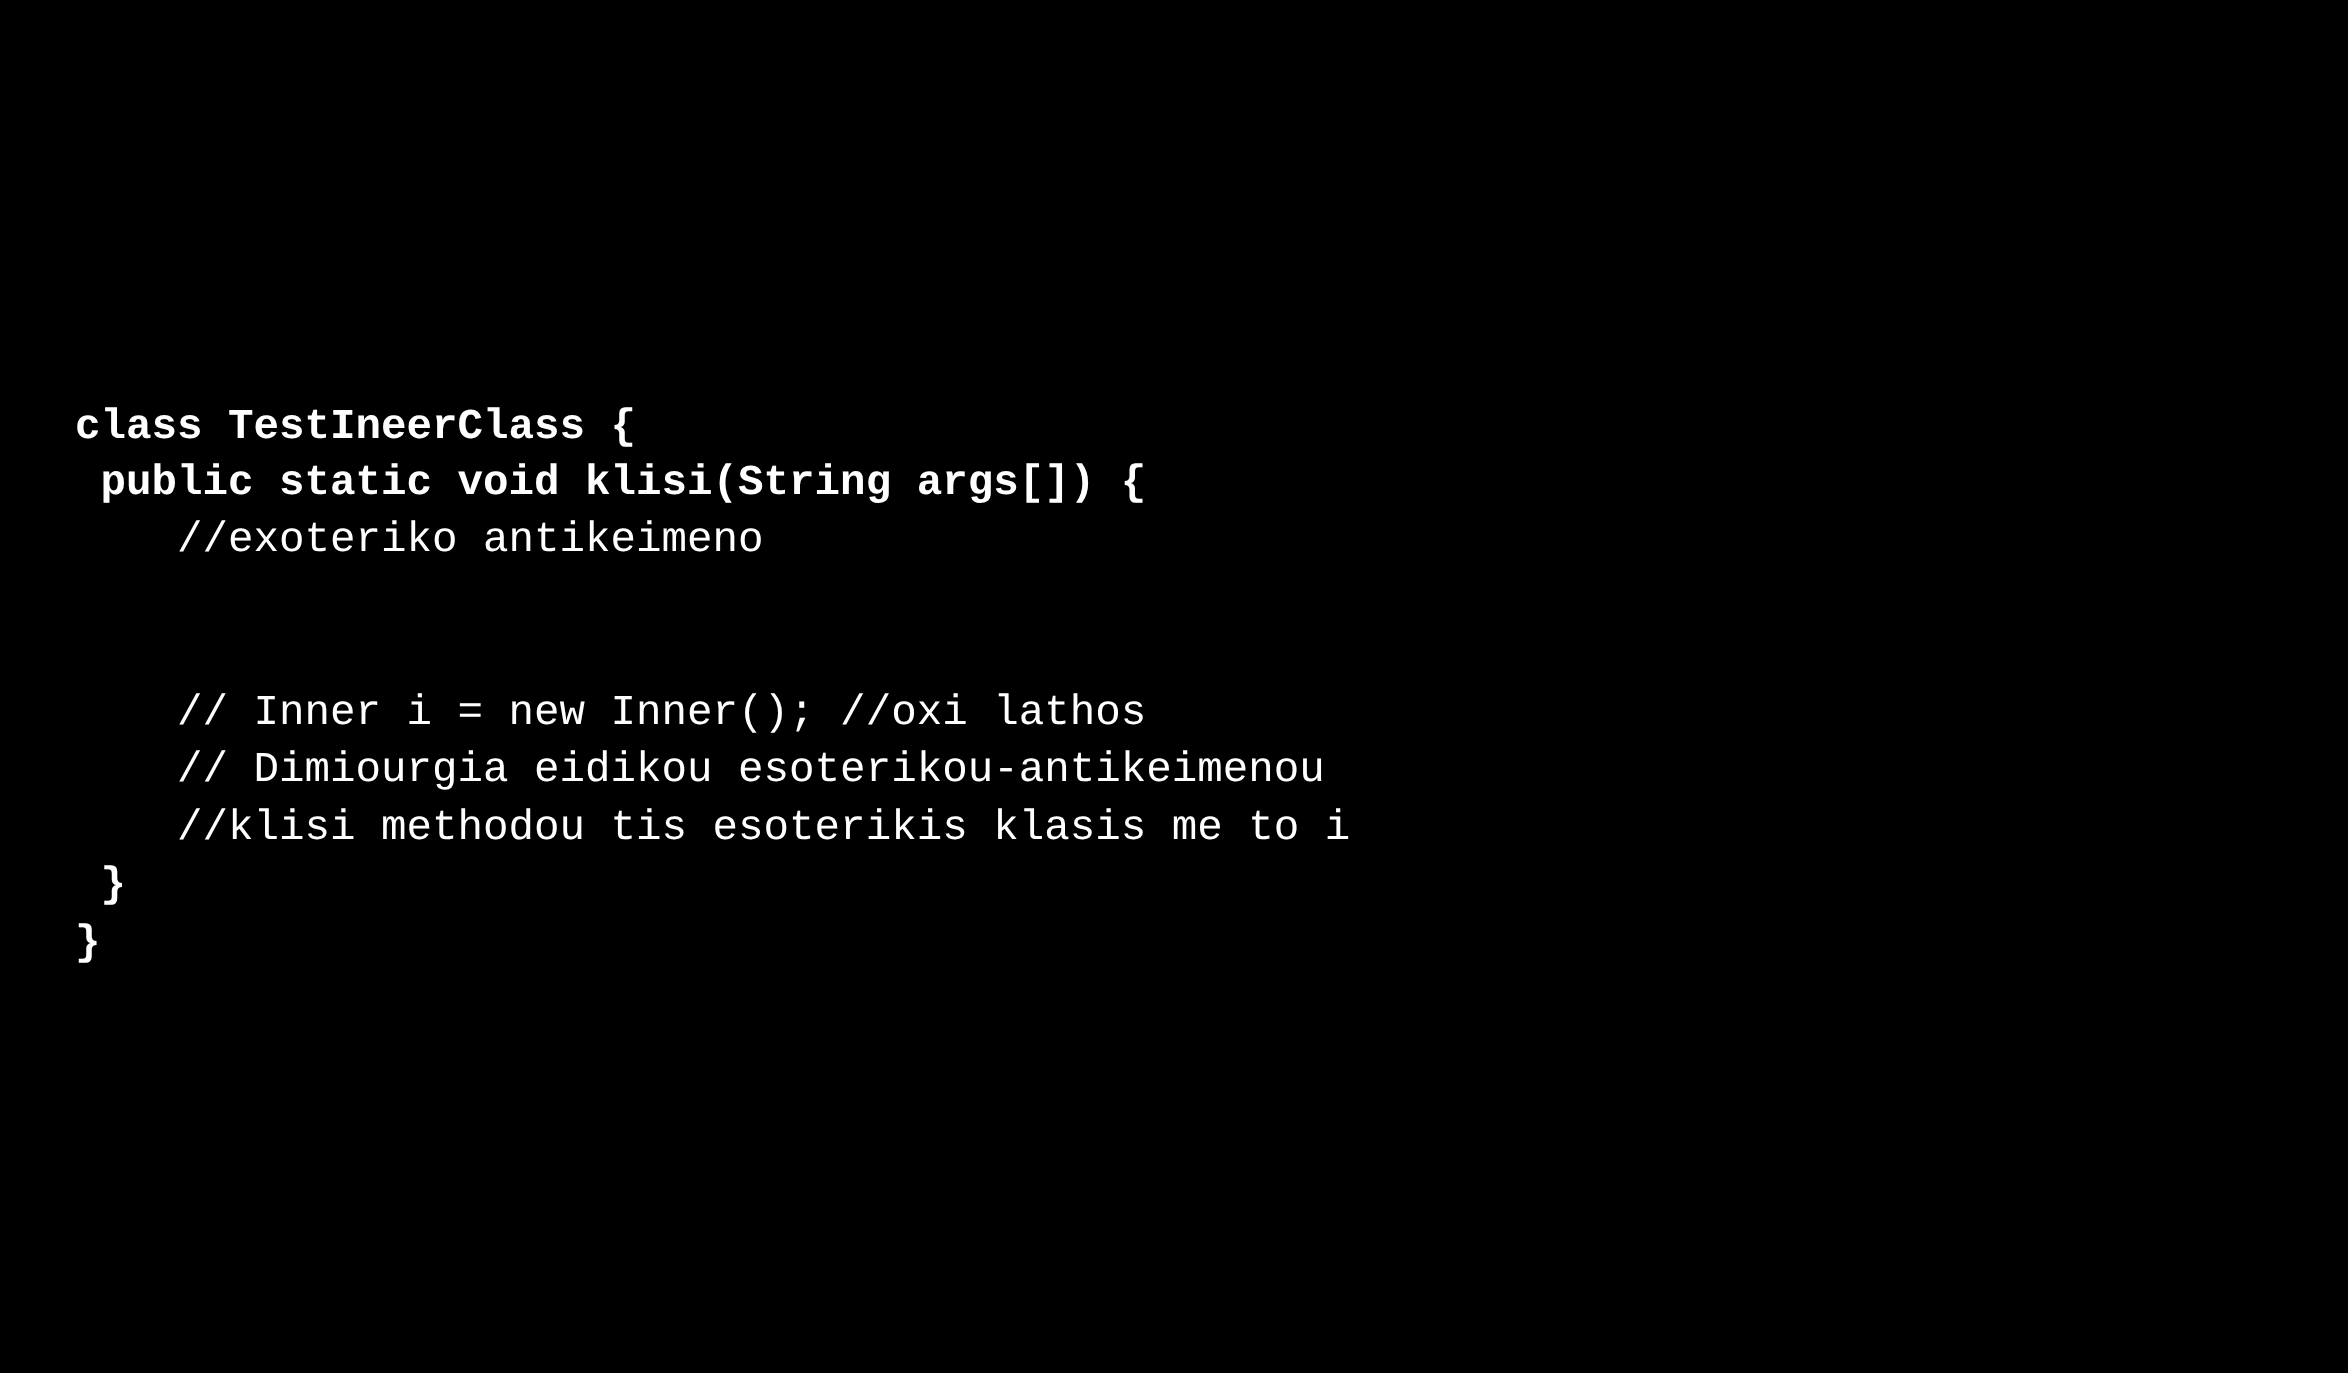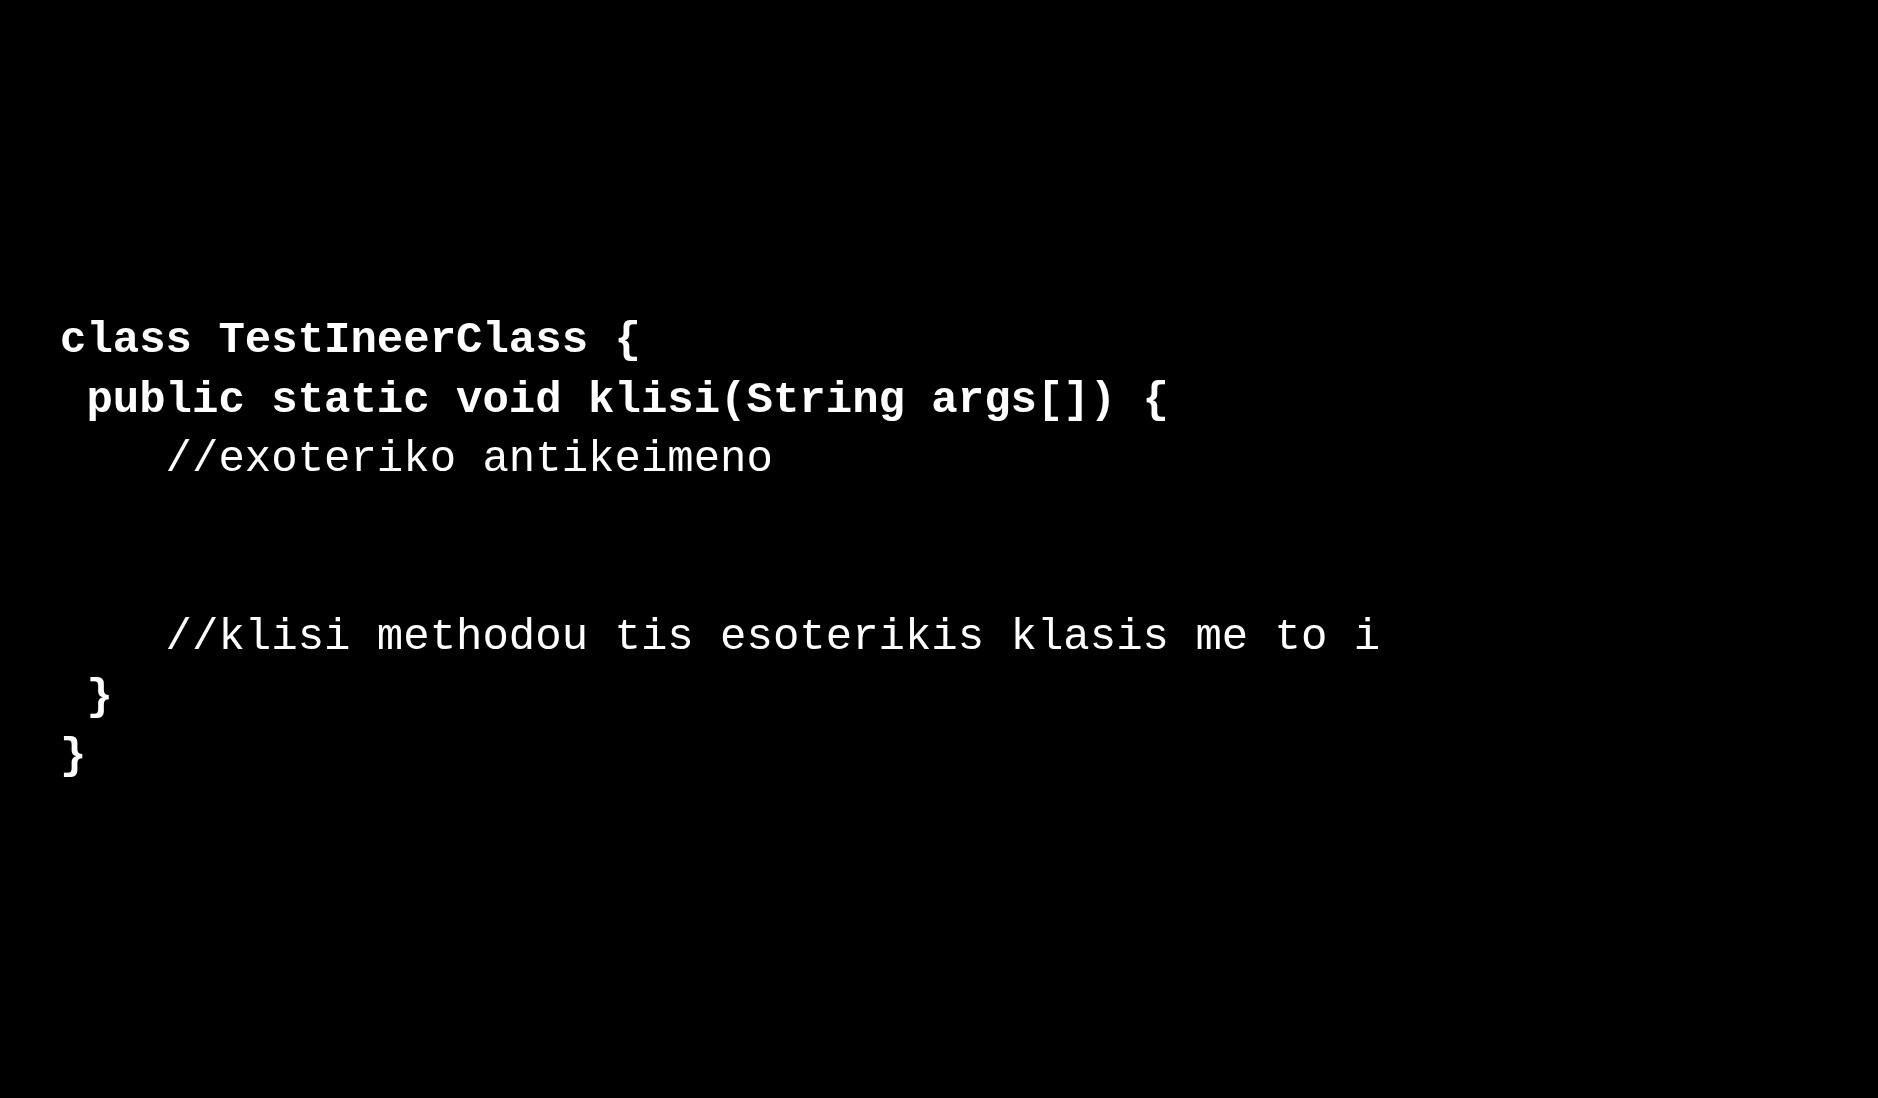--- a/index.html
+++ b/index.html
@@ -29,7 +29,7 @@
 
     .code-block {
       font-family: 'Courier New', Courier, monospace;
-      font-size: 44px;
+      font-size: 34px;
       line-height: 1.35;
       color: #ffffff;
     }

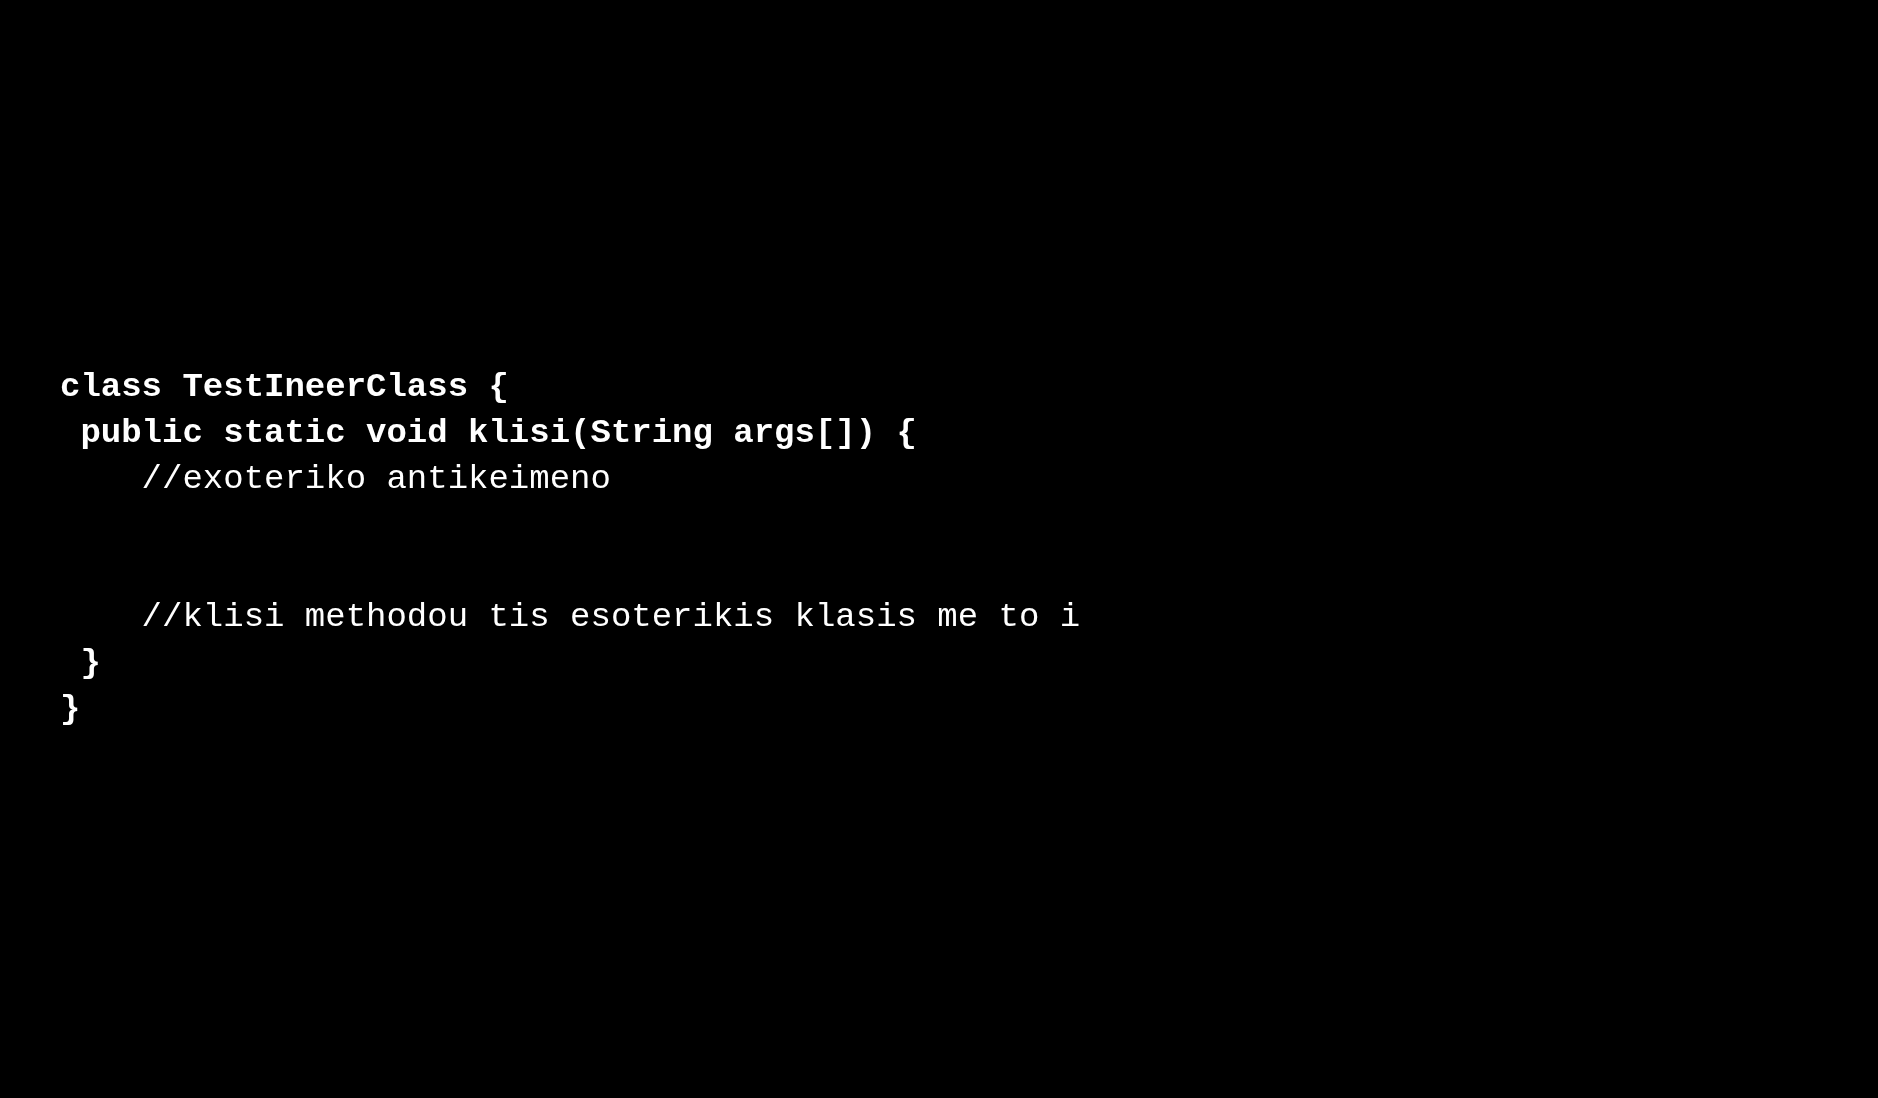--- a/index.html
+++ b/index.html
@@ -61,6 +61,7 @@
     <span class="line italic">    //exoteriko antikeimeno</span>
     <span class="empty-line"></span>
     <span class="empty-line"></span>
+    <span class="line italic">    // Inner i = new Inner(); //oxi lathos</span>
     <span class="line italic">    //klisi methodou tis esoterikis klasis me to i</span>
     <span class="line bold"> }</span>
     <span class="line bold">}</span>

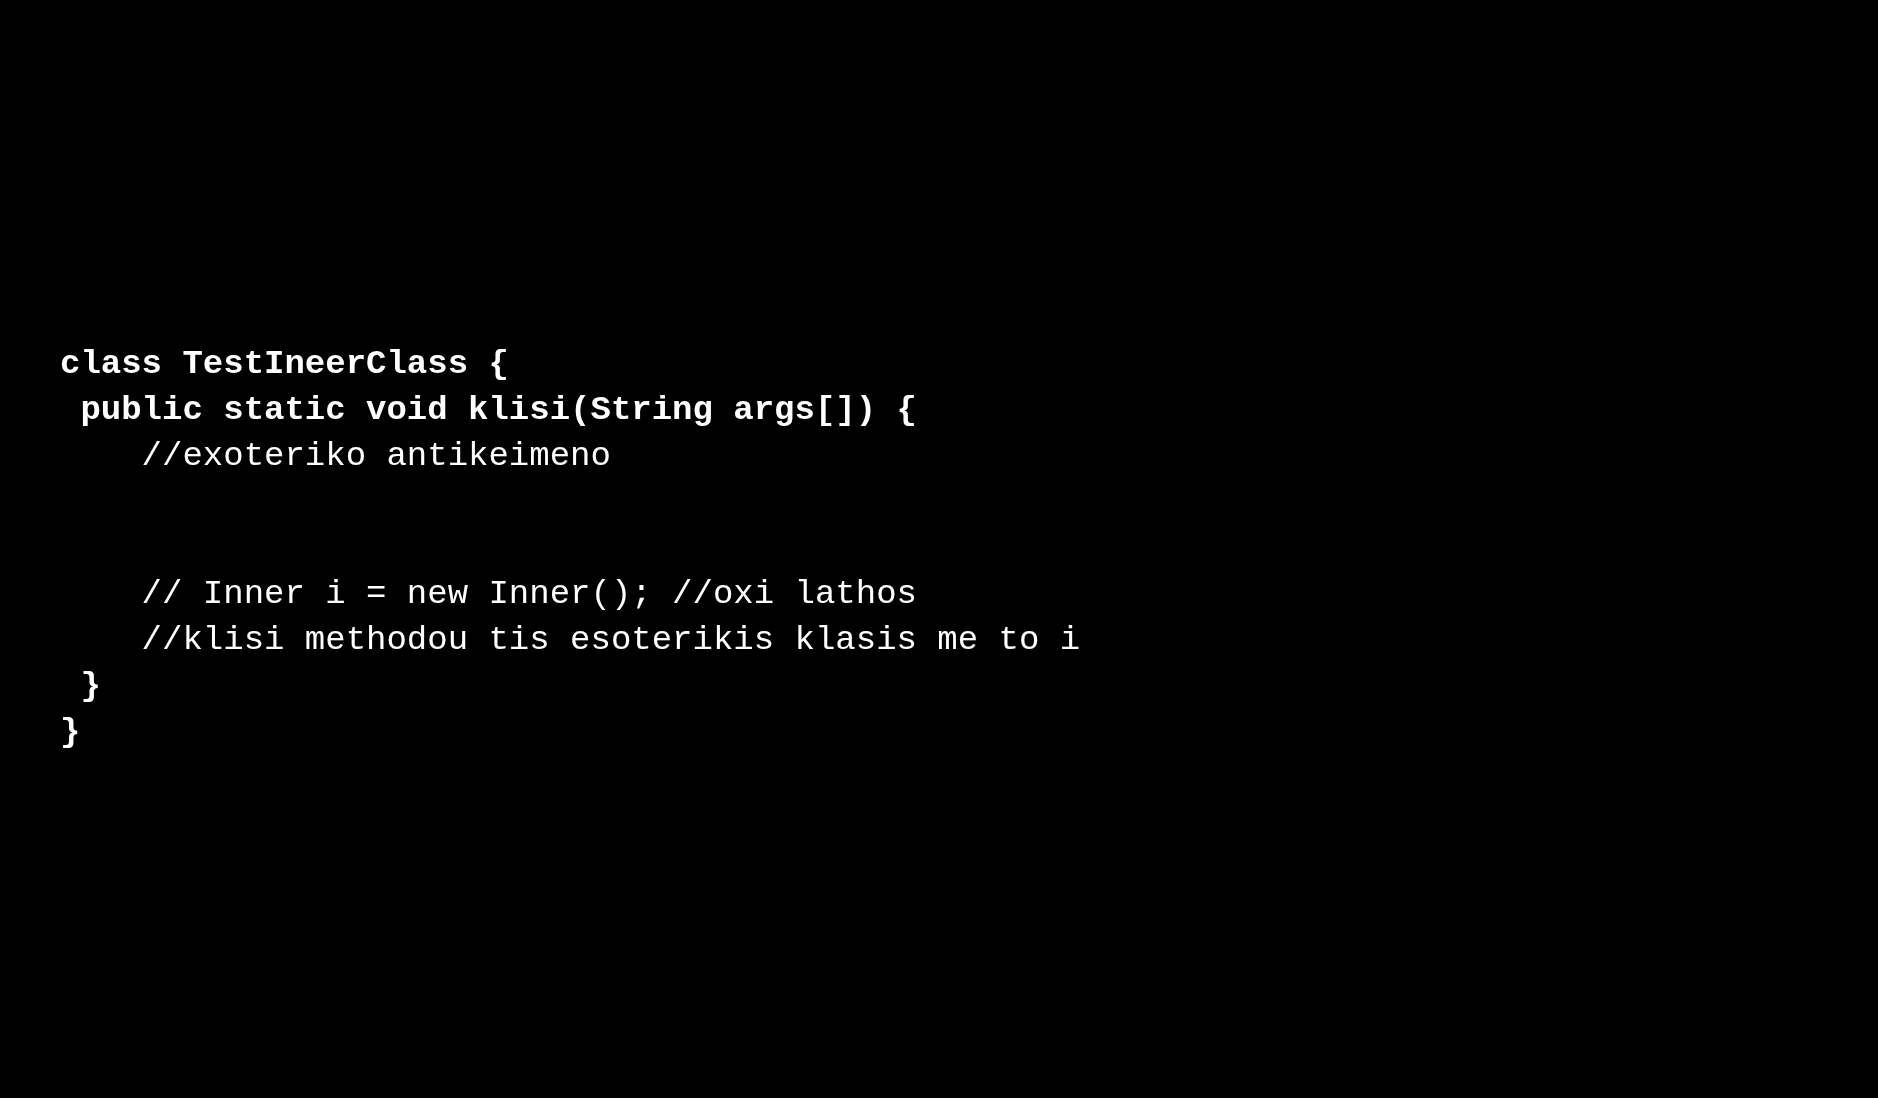--- a/index.html
+++ b/index.html
@@ -62,6 +62,7 @@
     <span class="empty-line"></span>
     <span class="empty-line"></span>
     <span class="line italic">    // Inner i = new Inner(); //oxi lathos</span>
+    <span class="line italic">    // Dimiourgia eidikou esoterikou-antikeimenou</span>
     <span class="line italic">    //klisi methodou tis esoterikis klasis me to i</span>
     <span class="line bold"> }</span>
     <span class="line bold">}</span>

